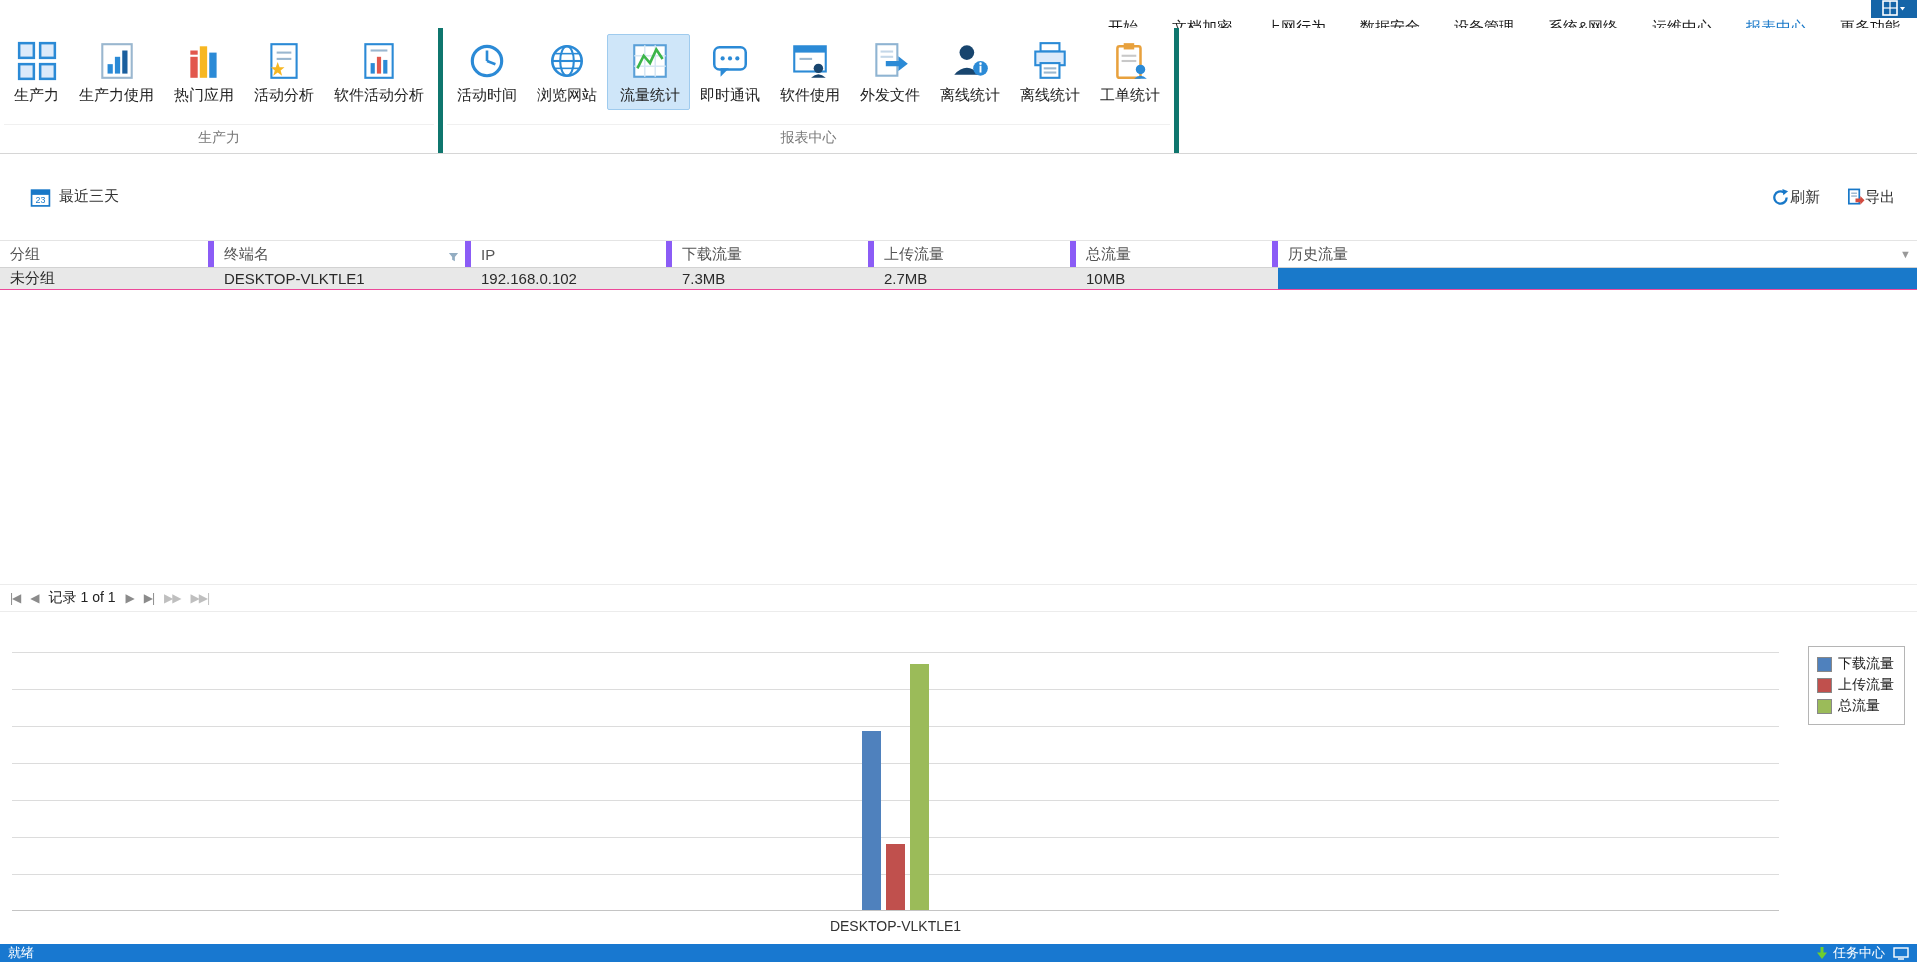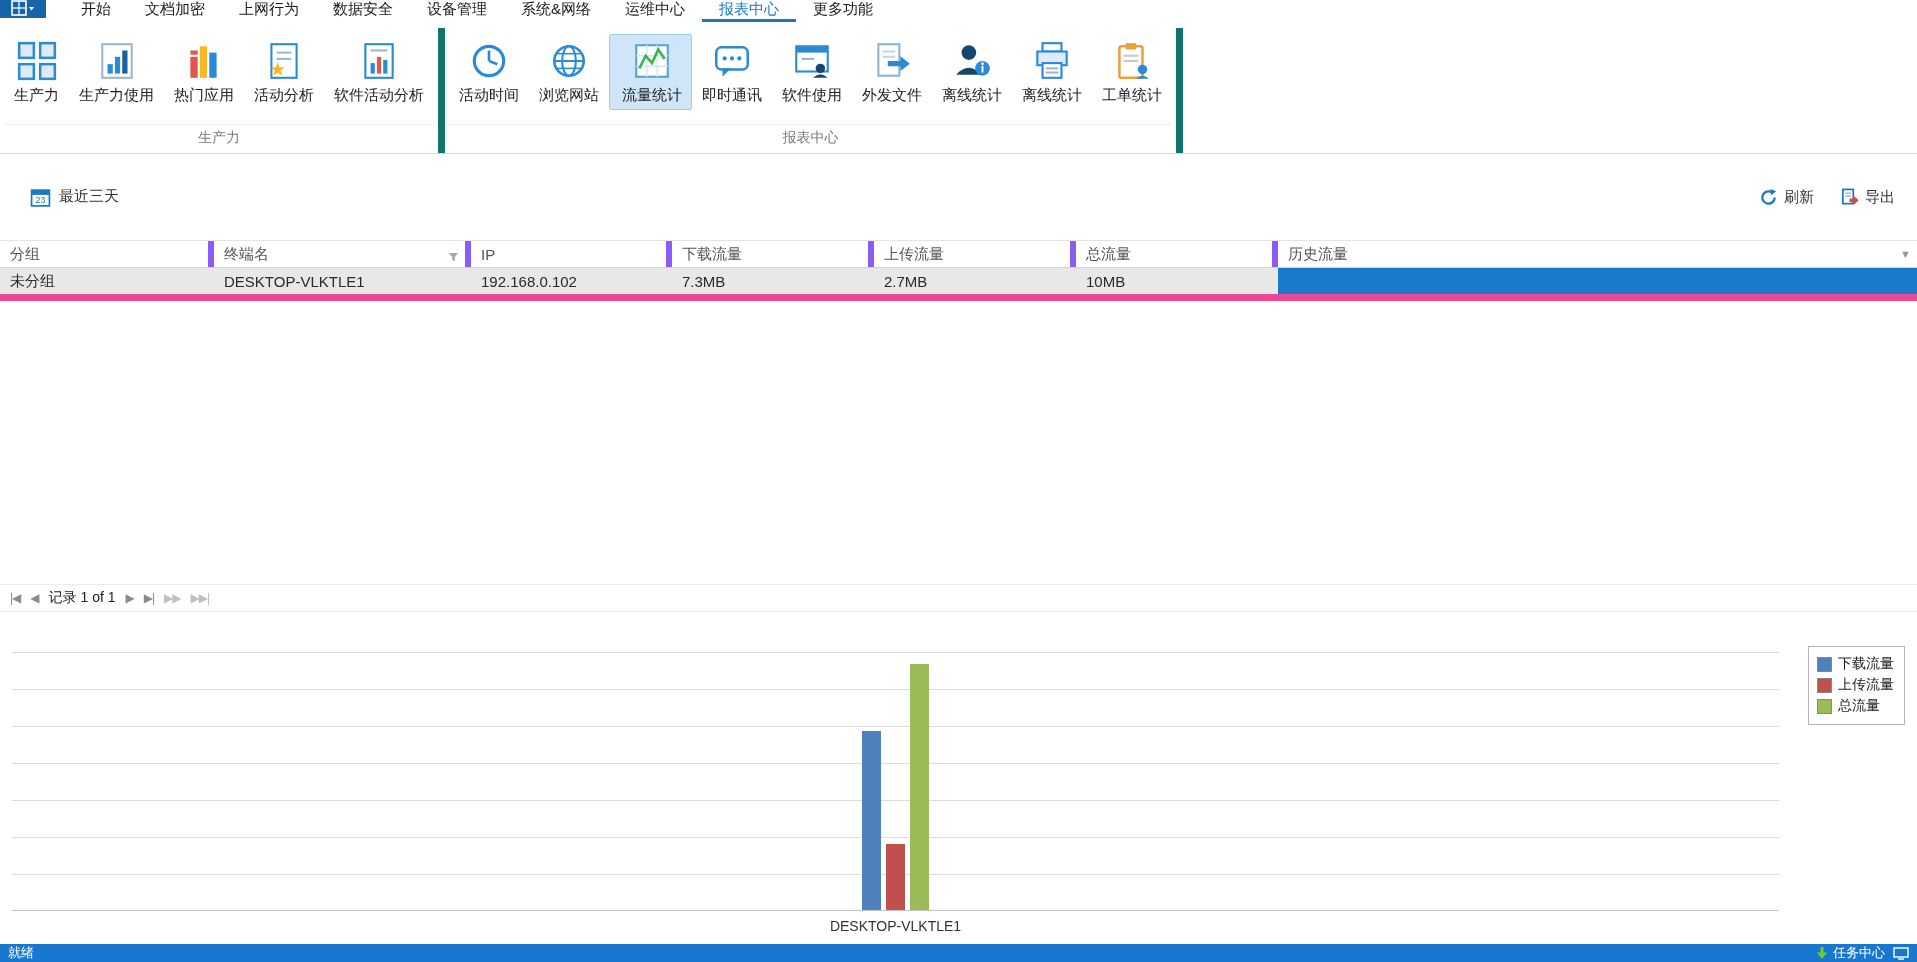--- a/index.html
+++ b/index.html
@@ -8,7 +8,7 @@
   .app { width:1917px; height:962px; display:flex; flex-direction:column; }
 
   
-  .menubar { height:28px; display:flex; align-items:flex-start; background:#fff; }
+  .menubar { height:28px; display:flex; align-items:flex-end; background:#fff;flex-direction:column; }
   .appbtn { width:46px; background:#1565a8; display:flex; align-items:center; justify-content:center; cursor:pointer; }
   .tabs { display:flex; align-items:stretch; margin-left:18px; }
   .tab { display:flex; align-items:center; padding:0 17px; font-size:15px; color:#1a1a1a; cursor:pointer; border-bottom:3px solid transparent; }

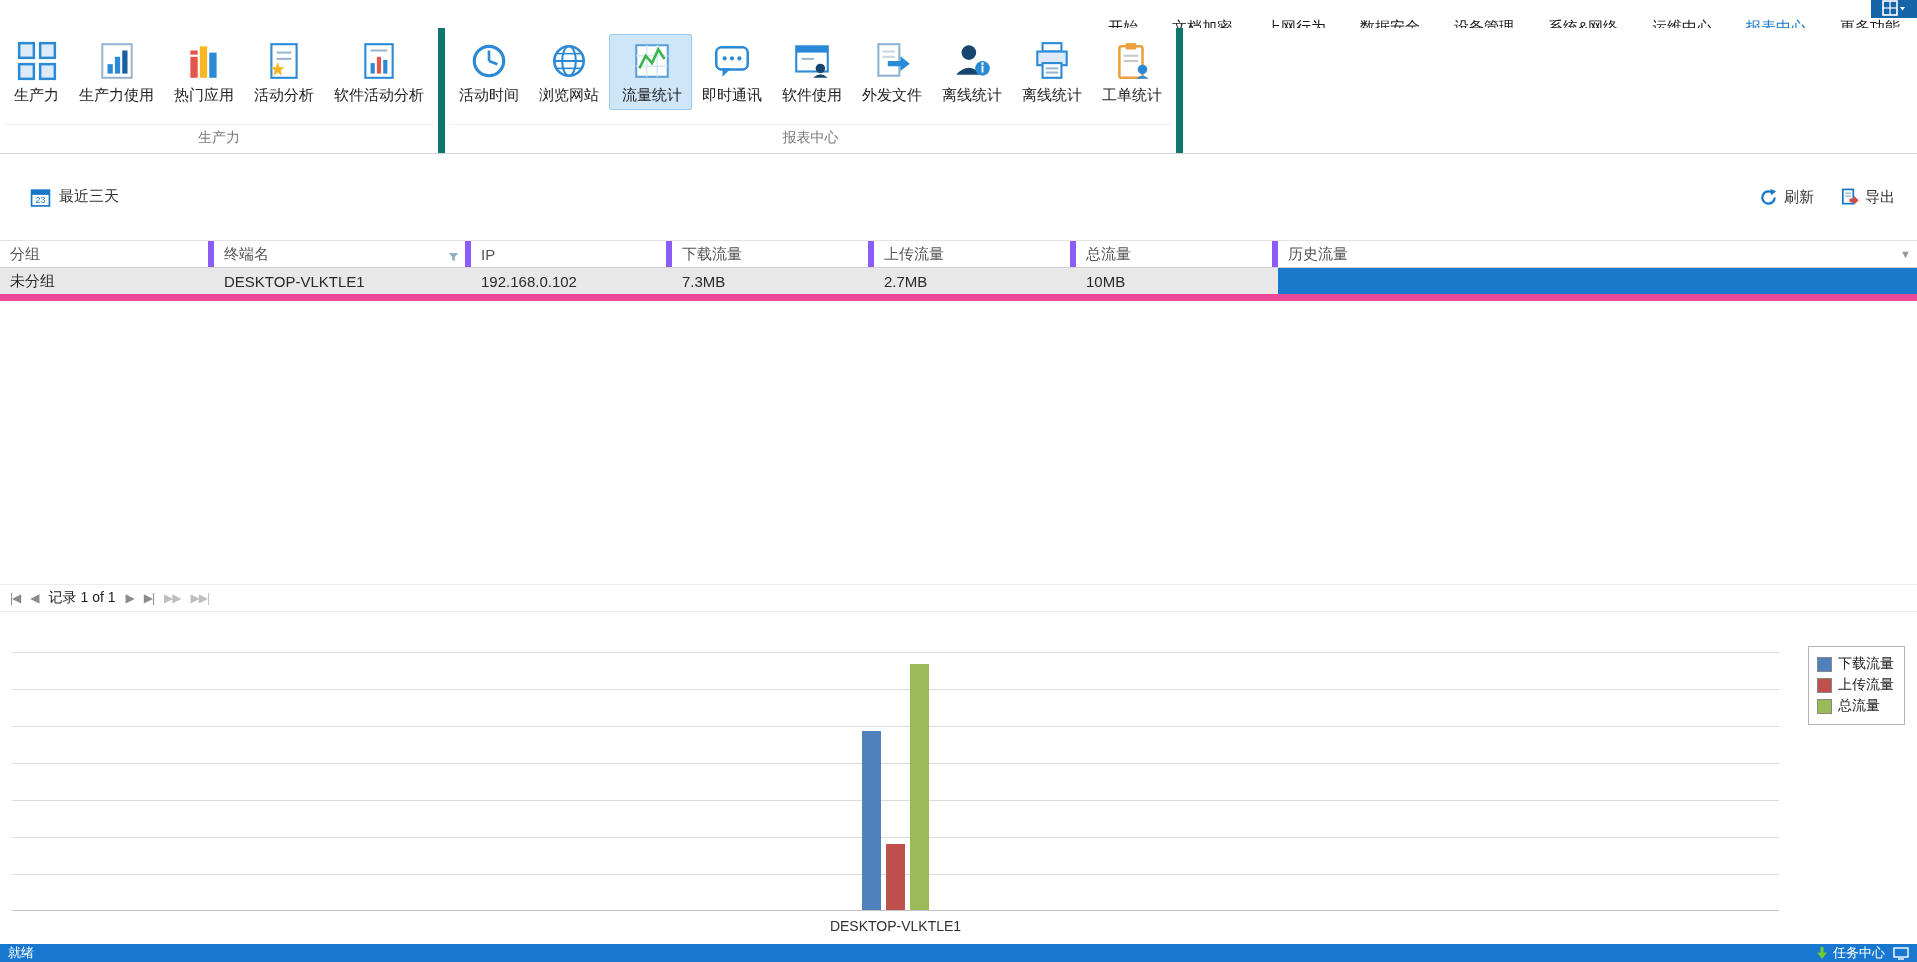--- a/index.html
+++ b/index.html
@@ -16,7 +16,7 @@
 
   
   .ribbon { height:126px; display:flex; border-bottom:1px solid #d6d6d6; background:#fff; }
-  .rgroup { display:flex; flex-direction:column; border-right:7px solid #0f766e; padding:0 4px; }
+  .rgroup { display:flex; flex-direction:column; border-right:5px solid #0f766e; padding:0 4px; }
   .ritems { display:flex; align-items:flex-start; height:96px; padding-top:6px; }
   .ritem { display:flex; flex-direction:column; align-items:center; padding:4px 9px; min-width:62px; cursor:pointer; border-radius:2px; border:1px solid transparent; }
   .ritem.selected { background:#cfe6f9; border-color:#9fcbee;padding-left:12px; }

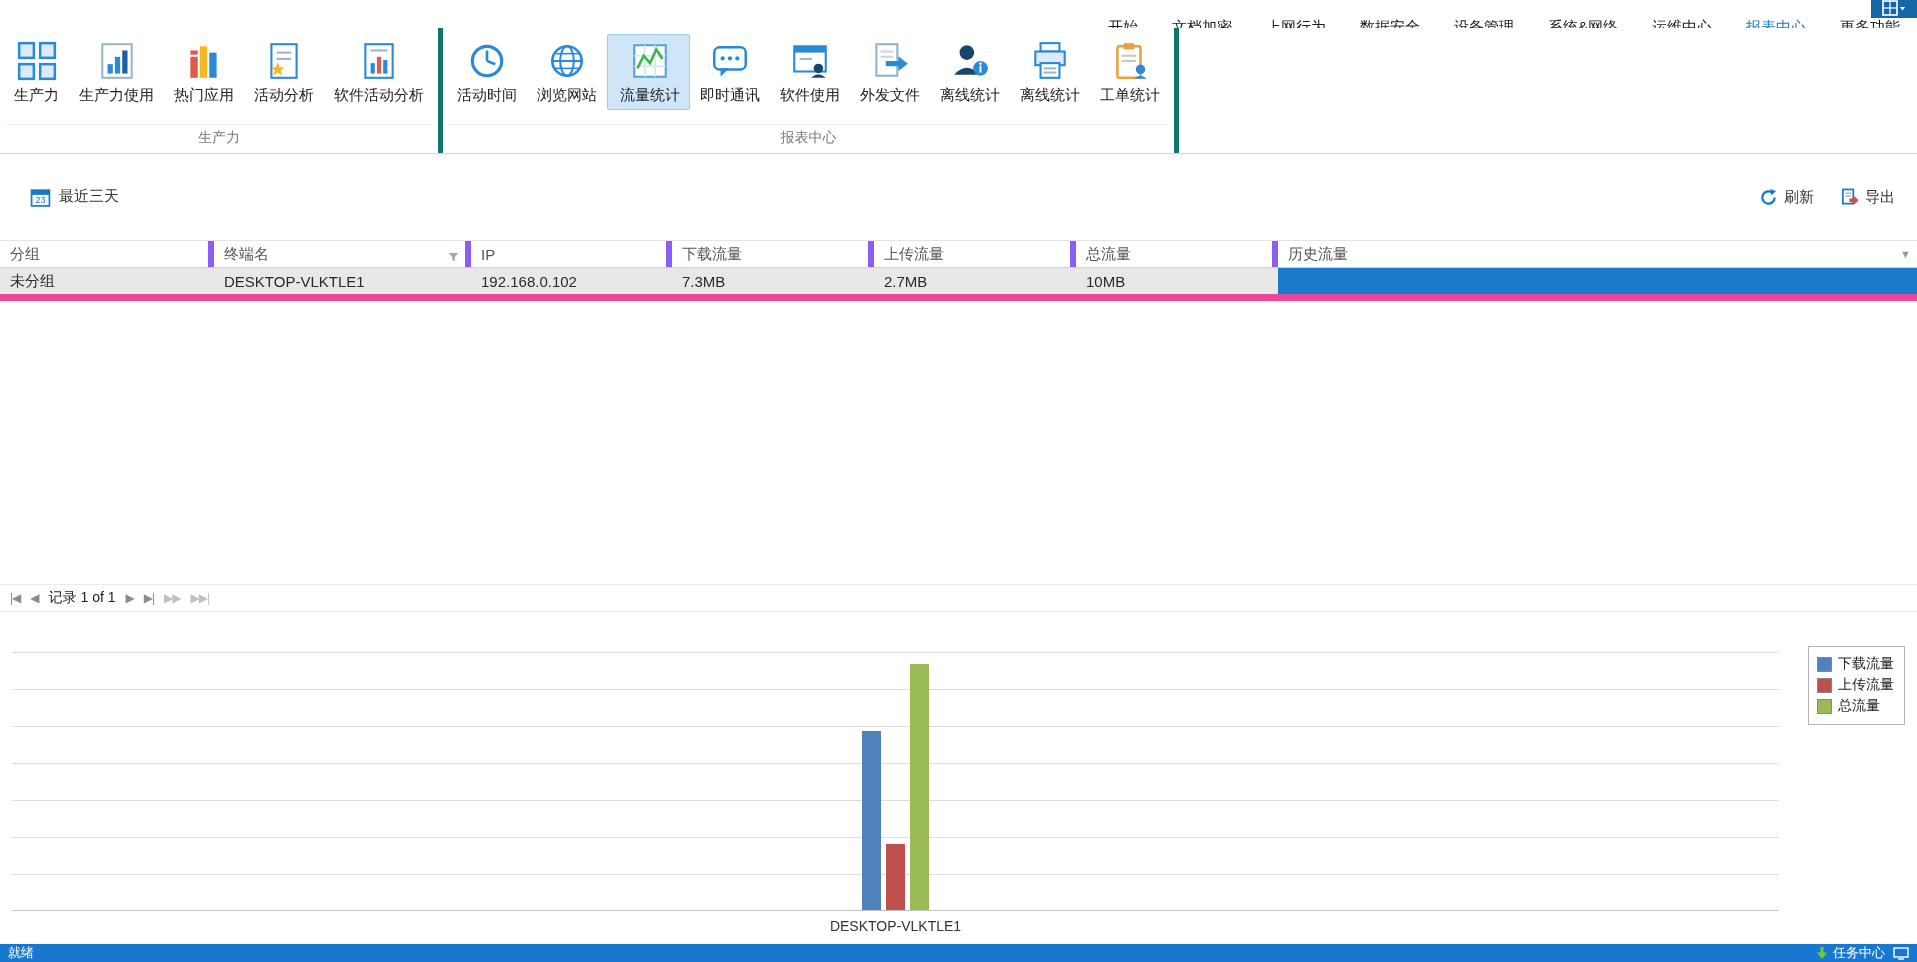--- a/index.html
+++ b/index.html
@@ -29,7 +29,7 @@
   .toolbar { height:86px; display:flex; align-items:center; justify-content:space-between; padding:0 22px 0 30px; background:#fff; }
   .tool-left { display:flex; gap:8px; font-size:15px; color:#333; cursor:pointer; }
   .tool-right { display:flex; align-items:center; gap:26px; }
-  .toolbtn { display:flex; align-items:center; gap:6px; font-size:15px; color:#333; cursor:pointer; }
+  .toolbtn { display:flex; align-items:center; gap:0; font-size:15px; color:#333; cursor:pointer; }
 
   
   .grid-header { height:28px; display:flex; border-top:1px solid #e4e4e4; border-bottom:1px solid #d2d2d2; background:#fff; }

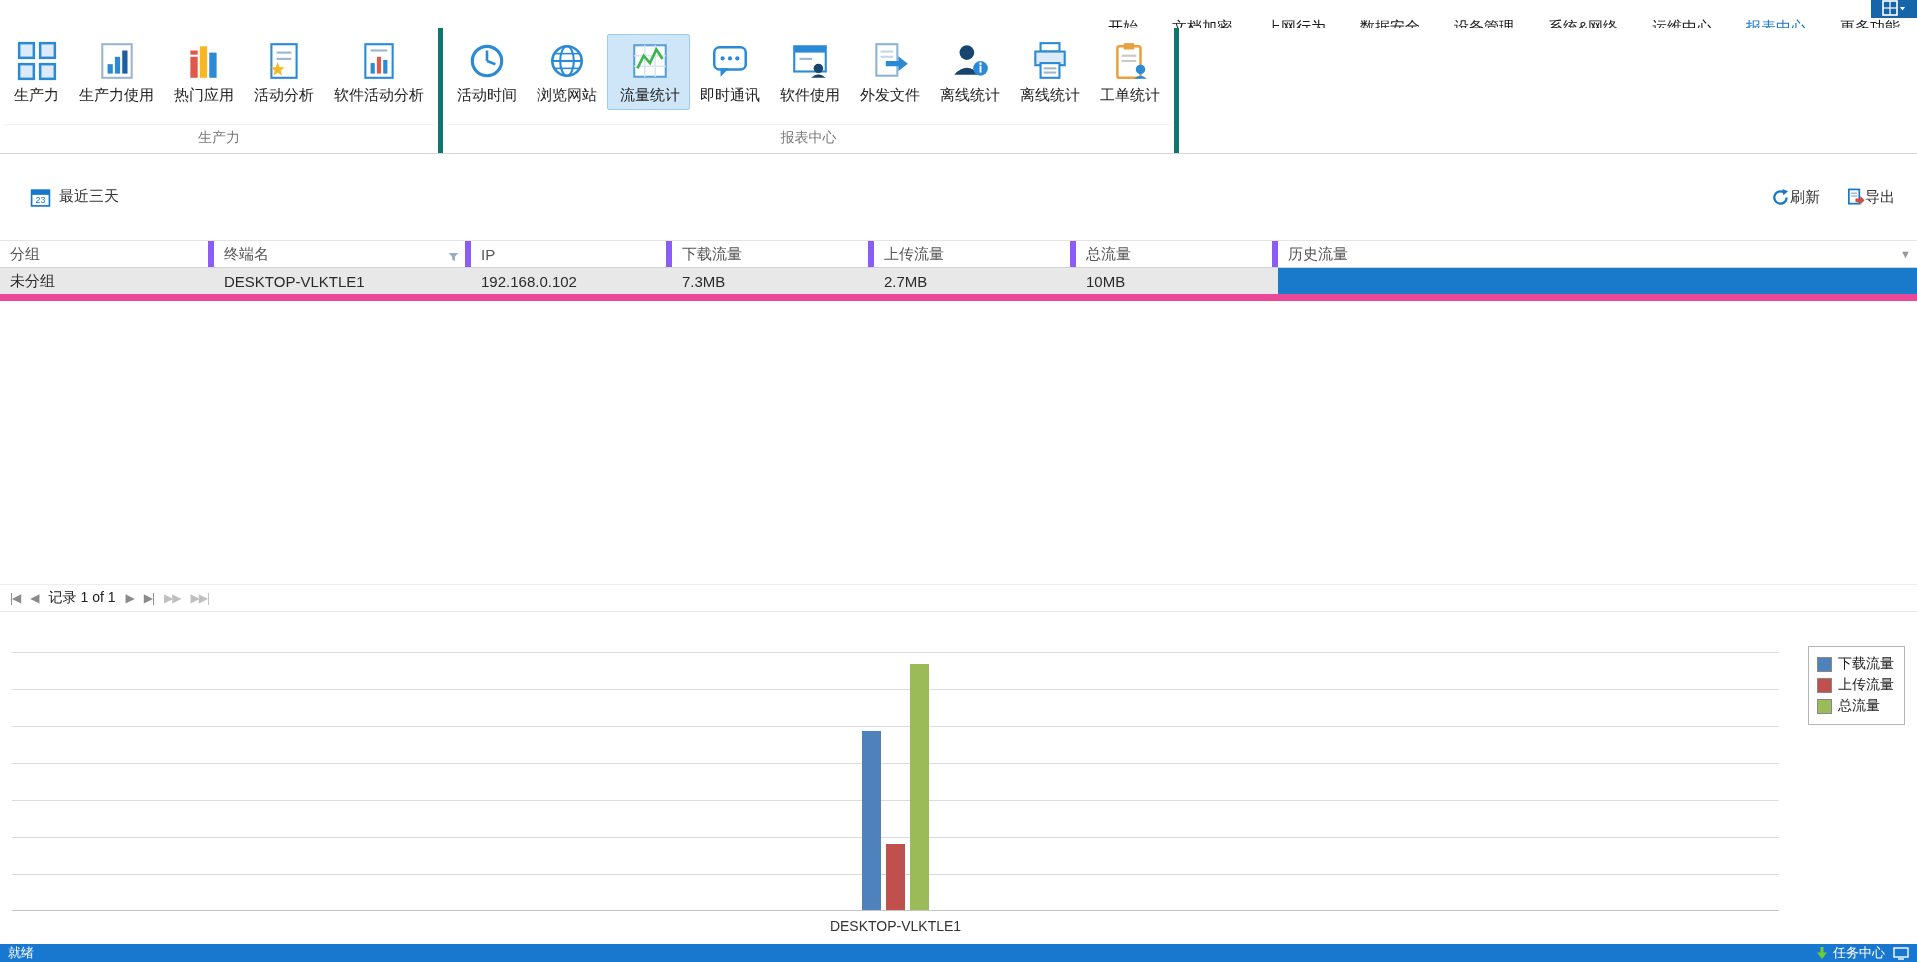--- a/index.html
+++ b/index.html
@@ -35,7 +35,7 @@
   .grid-header { height:28px; display:flex; border-top:1px solid #e4e4e4; border-bottom:1px solid #d2d2d2; background:#fff; }
   .hcell { position:relative; display:flex; align-items:center; padding:0 10px; font-size:15px; color:#555; border-right:6px solid #8b5cf6; cursor:pointer; }
   .hcell:last-child { border-right:none; }
-  .grid-row { height:33px; display:flex; background:#e8e8e8; border-bottom:7px solid #ec4899; cursor:pointer; }
+  .grid-row { height:22px; display:flex; background:#e8e8e8; border-bottom:1px solid #ec4899; cursor:pointer; }
   .rcell { display:flex; align-items:center; padding:0 10px; font-size:15px; color:#2a2a2a; }
   .col-group { width:214px; } .col-terminal { width:257px; } .col-ip { width:201px; }
   .col-dl { width:202px; } .col-ul { width:202px; } .col-total { width:202px; }

